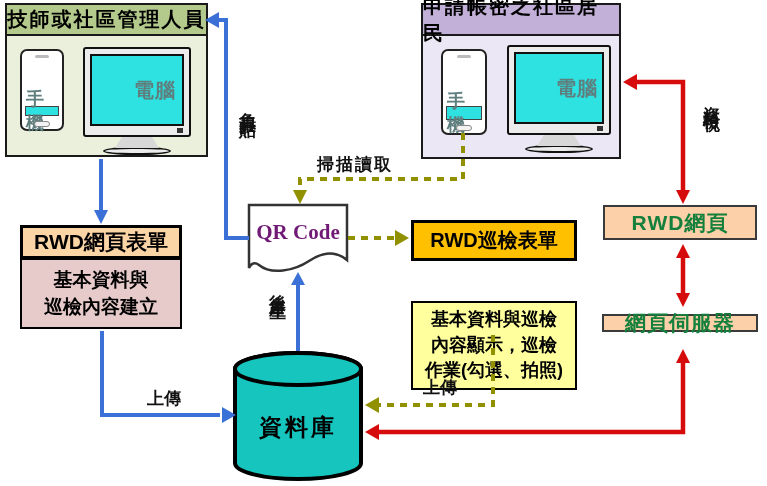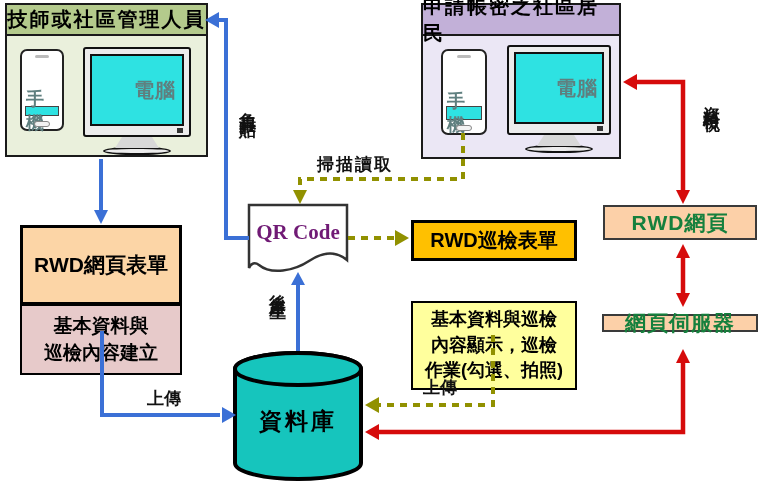--- a/index.html
+++ b/index.html
@@ -47,7 +47,7 @@
   .form-header{border:3px solid #000;font-weight:bold;text-align:center;color:#000;box-sizing:border-box;}
   .form-body{border:2px solid #000;margin-top:-1px;font-weight:bold;text-align:center;color:#000;box-sizing:border-box;}
   #form-create{left:20px;top:225px;width:162px;}
-  #form-create .form-header{background:#fcd5a6;padding:23px 0;font-size:21px;}
+  #form-create .form-header{background:#fcd5a6;padding:0 0;font-size:21px;}
   #form-create .form-body{background:#e7caca;padding:7px 0;font-size:19px;line-height:1.4;}
   #form-inspect{left:411px;top:220px;width:166px;}
   #form-inspect .form-header{background:#ffc000;padding:4px 0;font-size:20px;}

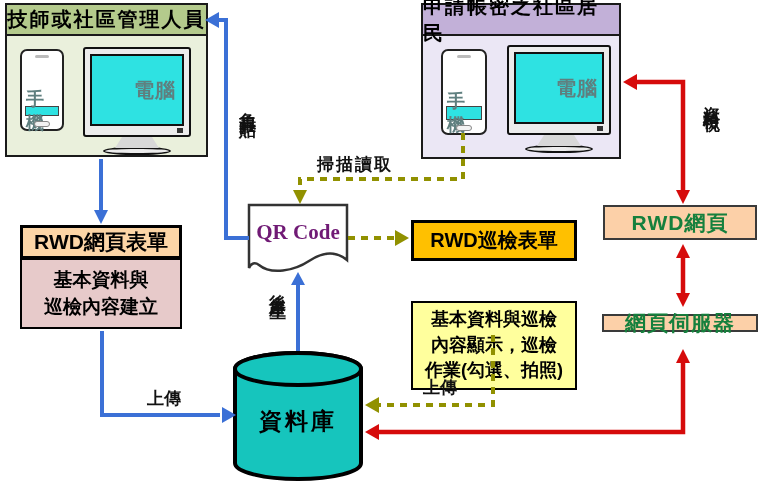--- a/index.html
+++ b/index.html
@@ -68,7 +68,7 @@
   
   #database{position:absolute;left:231px;top:350px;width:134px;height:133px;}
   #database svg{position:absolute;left:0;top:0;}
-  .db-label{position:absolute;left:0;right:0;top:56px;text-align:center;font-weight:bold;
+  .db-label{position:absolute;left:0;right:0;top:62px;text-align:center;font-weight:bold;
             font-size:23px;letter-spacing:3px;color:#000;}
 
   

